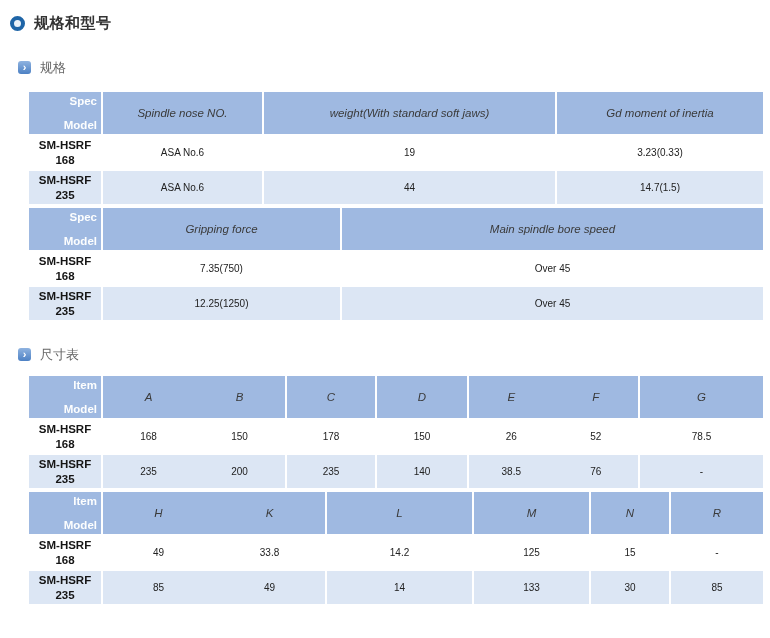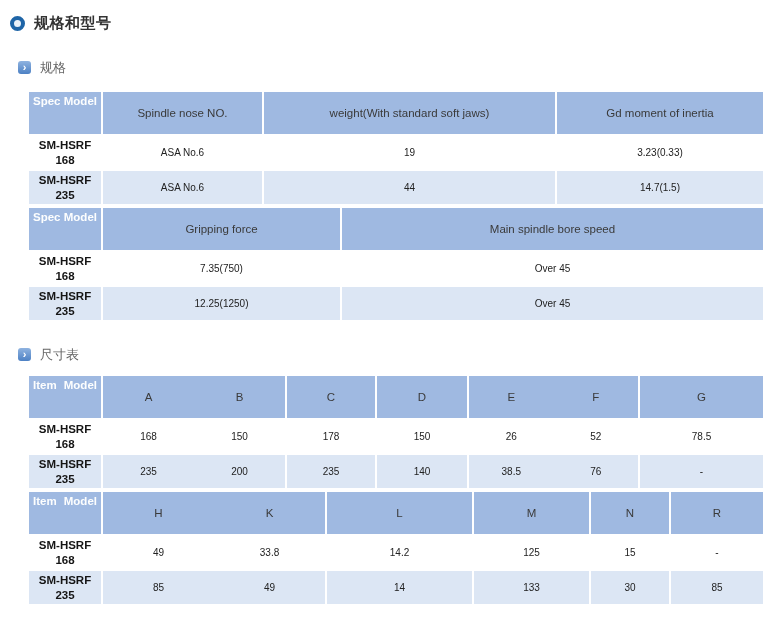--- a/index.html
+++ b/index.html
@@ -25,7 +25,7 @@
   th,td{border:2px solid #fff;padding:0;text-align:center;vertical-align:middle;overflow:hidden;}
   th.hcell{background:#9fb9e1;color:#3a3a3a;font-weight:normal;font-size:11.5px;height:42px;}
   th.corner{background:#9fb9e1;height:42px;}
-  .corner-in{display:flex;flex-direction:row;justify-content:space-between;height:36px;padding:2px 4px;
+  .corner-in{display:flex;flex-direction:column;justify-content:space-between;height:36px;padding:2px 4px;
              color:#fdfefe;font-weight:bold;font-size:11.5px;}
   .c-top{text-align:right;}
   .c-bot{text-align:left;}

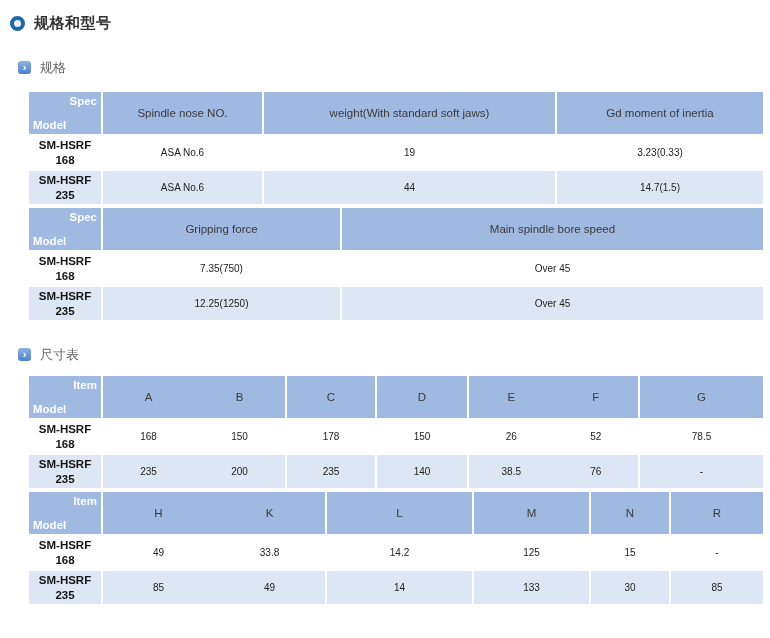--- a/index.html
+++ b/index.html
@@ -23,7 +23,7 @@
   
   table{border-collapse:collapse;table-layout:fixed;width:736px;margin-left:27px;}
   th,td{border:2px solid #fff;padding:0;text-align:center;vertical-align:middle;overflow:hidden;}
-  th.hcell{background:#9fb9e1;color:#3a3a3a;font-weight:normal;font-size:11.5px;height:42px;}
+  th.hcell{background:#9fb9e1;color:#3a3a3a;font-weight:normal;font-size:11.5px;height:42px;font-style:italic;}
   th.corner{background:#9fb9e1;height:42px;}
   .corner-in{display:flex;flex-direction:column;justify-content:space-between;height:36px;padding:2px 4px;
              color:#fdfefe;font-weight:bold;font-size:11.5px;}

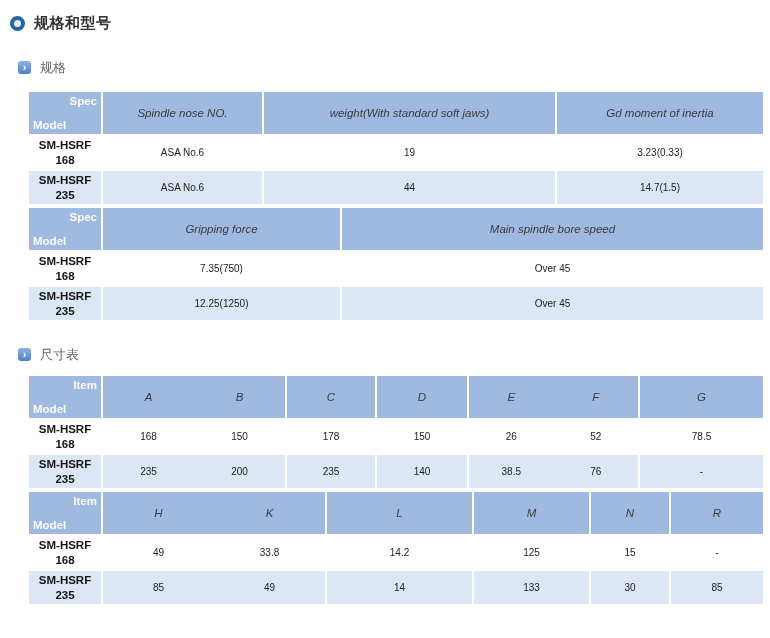--- a/index.html
+++ b/index.html
@@ -28,7 +28,7 @@
   .corner-in{display:flex;flex-direction:column;justify-content:space-between;height:36px;padding:2px 4px;
              color:#fdfefe;font-weight:bold;font-size:11.5px;}
   .c-top{text-align:right;}
-  .c-bot{text-align:left;}
+  .c-bot{text-align:right;}
   td.model{background:#fff;font-weight:bold;color:#151515;font-size:11.5px;line-height:15px;height:33px;}
   td.val{background:#fff;font-size:10px;color:#222;height:33px;}
   tr.alt td{background:#dce6f4;}

